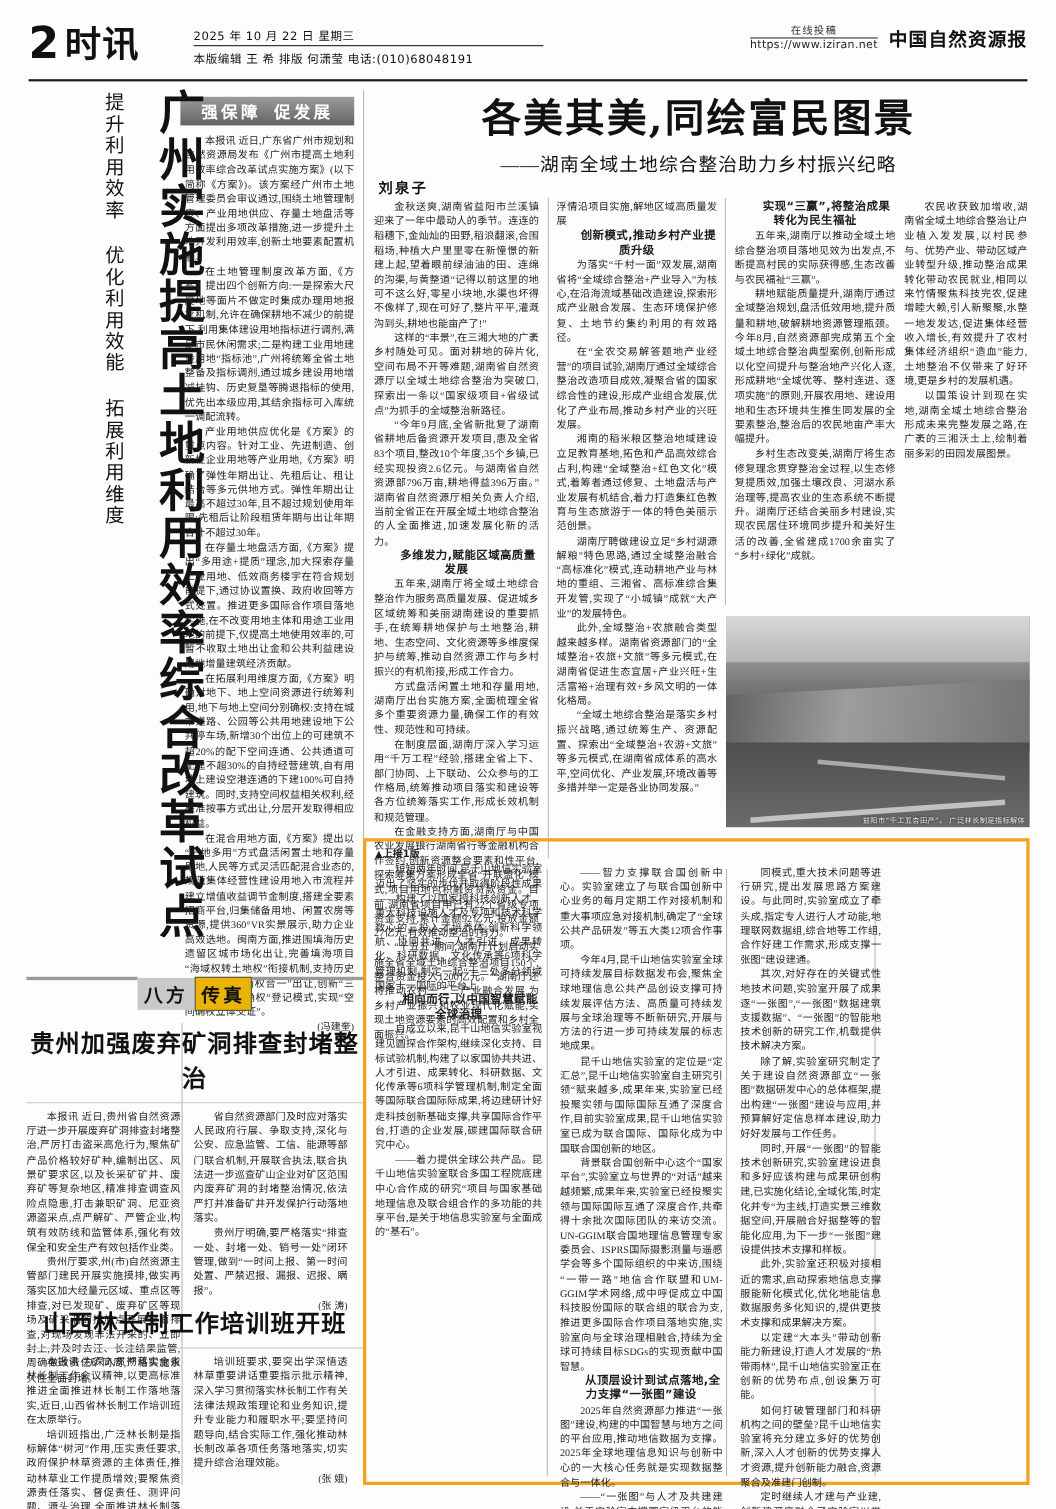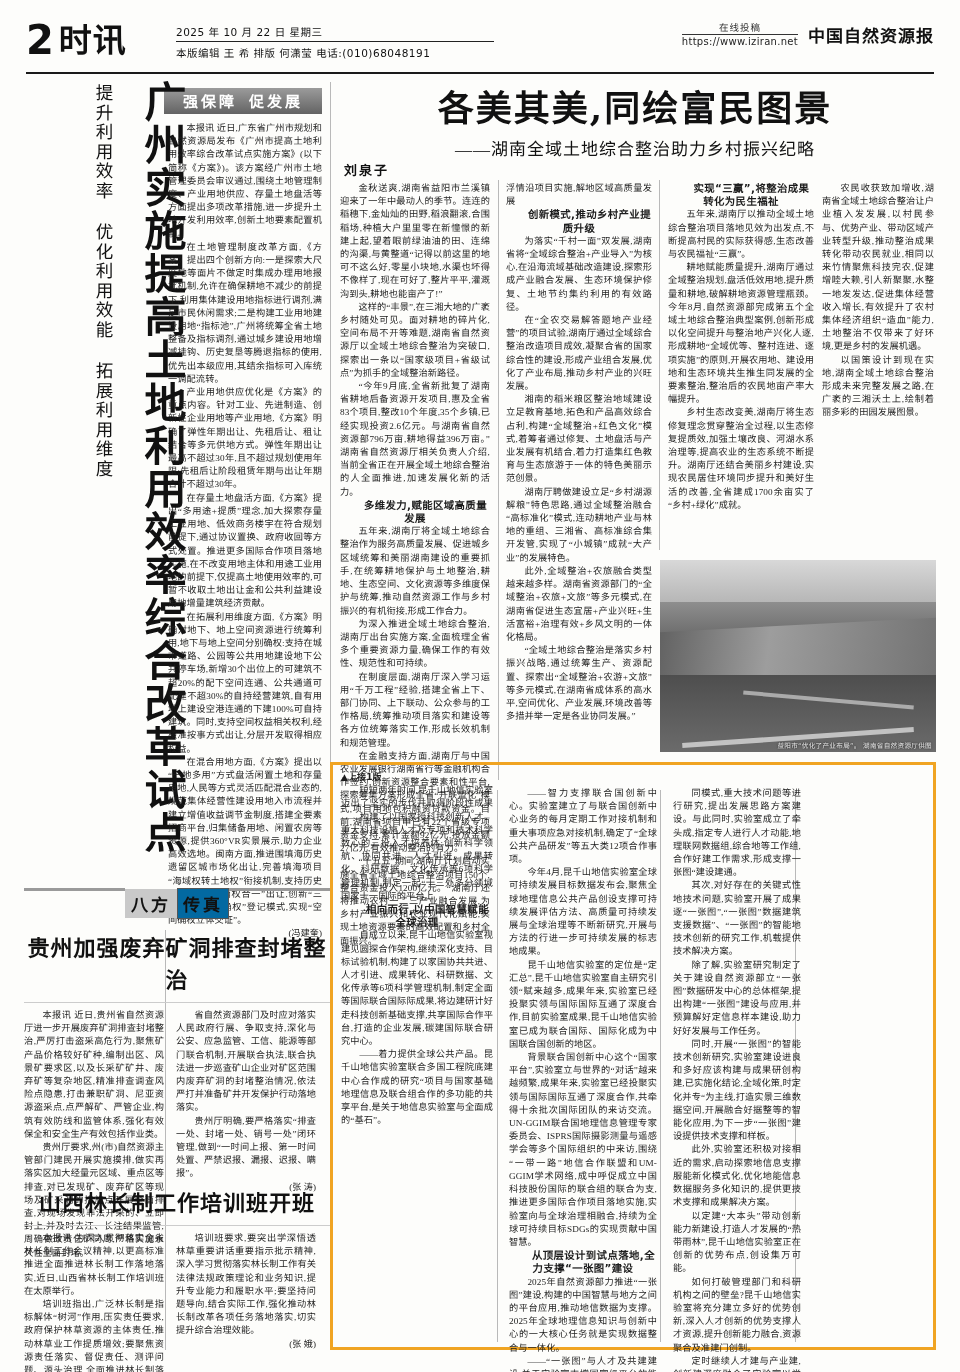--- a/index.html
+++ b/index.html
@@ -213,7 +213,7 @@
     <p>“今年9月底,全省新批复了湖南省耕地后备资源开发项目,惠及全省83个项目,整改10个年度,35个乡镇,已经实现投资2.6亿元。与湖南省自然资源部796万亩,耕地得益396万亩。”湖南省自然资源厅相关负责人介绍,当前全省正在开展全域土地综合整治的人全面推进,加速发展化新的活力。</p>
     <p class="subhead">多维发力,赋能区域高质量发展</p>
     <p>五年来,湖南厅将全域土地综合整治作为服务高质量发展、促进城乡区域统筹和美丽湖南建设的重要抓手,在统筹耕地保护与土地整治,耕地、生态空间、文化资源等多维度保护与统筹,推动自然资源工作与乡村振兴的有机衔接,形成工作合力。</p>
-    <p>为深入推进全域土地综合整治,湖南厅出台实施方案,全面梳理全省多个重要资源力量,确保工作的有效性、规范性和可持续。</p>
+    <p>方式盘活闲置土地和存量用地,湖南厅出台实施方案,全面梳理全省多个重要资源力量,确保工作的有效性、规范性和可持续。</p>
     <p>在制度层面,湖南厅深入学习运用“千万工程”经验,搭建全省上下、部门协同、上下联动、公众参与的工作格局,统筹推动项目落实和建设等各方位统筹落实工作,形成长效机制和规范管理。</p>
     <p>在金融支持方面,湖南厅与中国农业发展银行湖南省行等金融机构合作签约,创新资源整合要素和性平台,探索筹集方案形成全省“开联盟化”模式,项目用地包积融资贷款资金。目前,湖南省项目申已有22个省级专项资金支持,累计金额92亿元,投放金额27亿元,有效推动整治的有力。</p>
     <p>“十五五”期间,湖南厅计划启动实施全省全域土地综合整治项目150个,整合资金投入1200亿元。“湖南厅还将推动农村一二三产业融合发展,为乡村产业振兴和农业现代化赋能,实现土地资源要素的高效配置和乡村全面振兴。”</p>

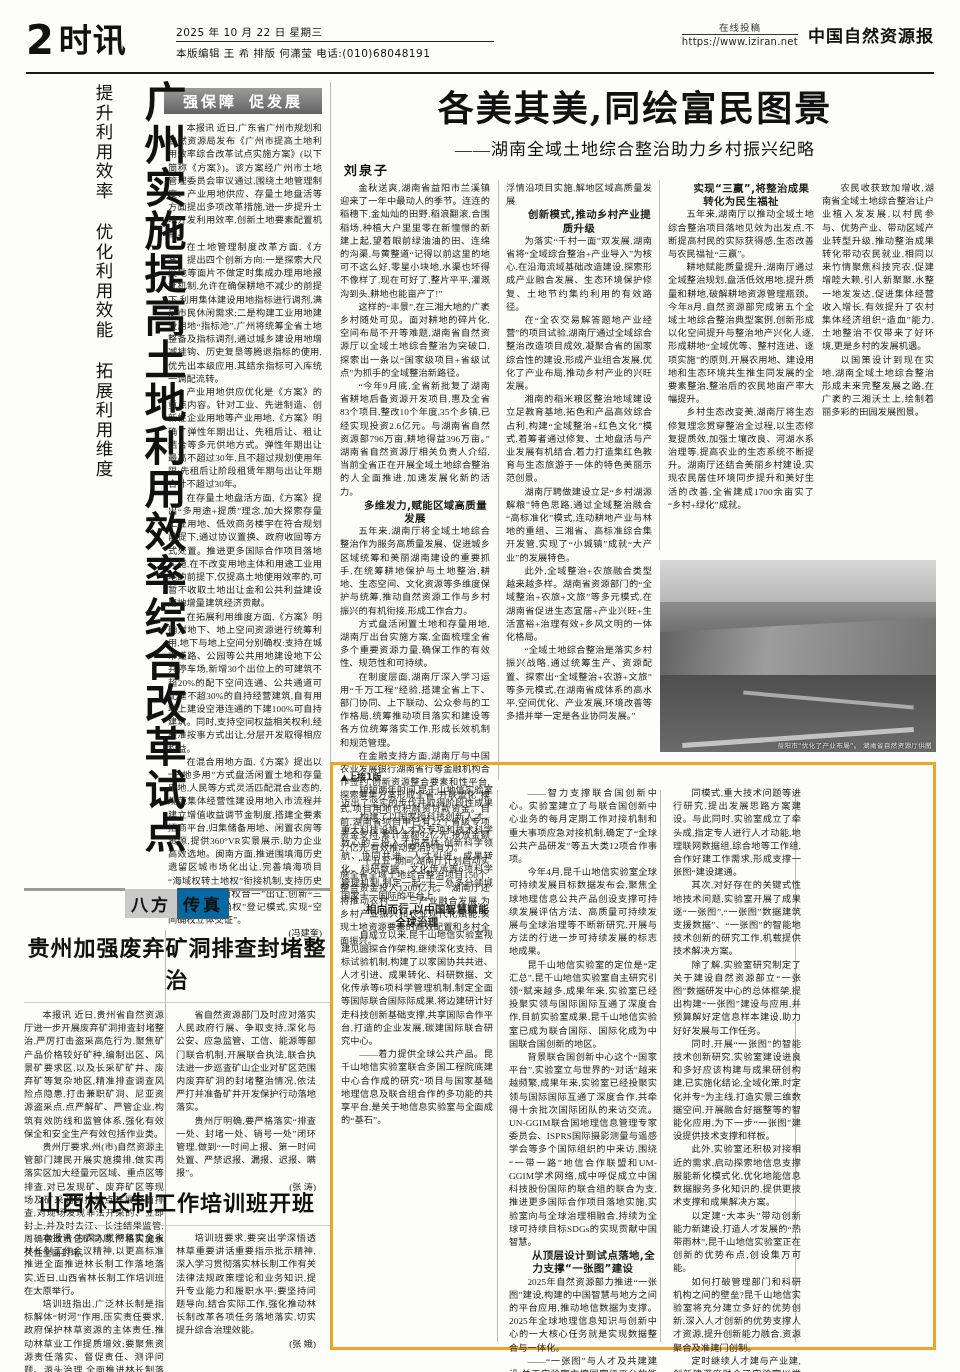--- a/index.html
+++ b/index.html
@@ -249,7 +249,7 @@
     <div class="field"></div>
     <div class="road2"></div>
     <div class="road"></div>
-    <div class="photo-cap">益阳市“优化了产业布局”。  湖南省自然资源厅供图</div>
+    <div class="photo-cap">益阳市“千工五杏田产”。  广泛林长制是指标解体</div>
   </div>
 
   <div class="orangebox">

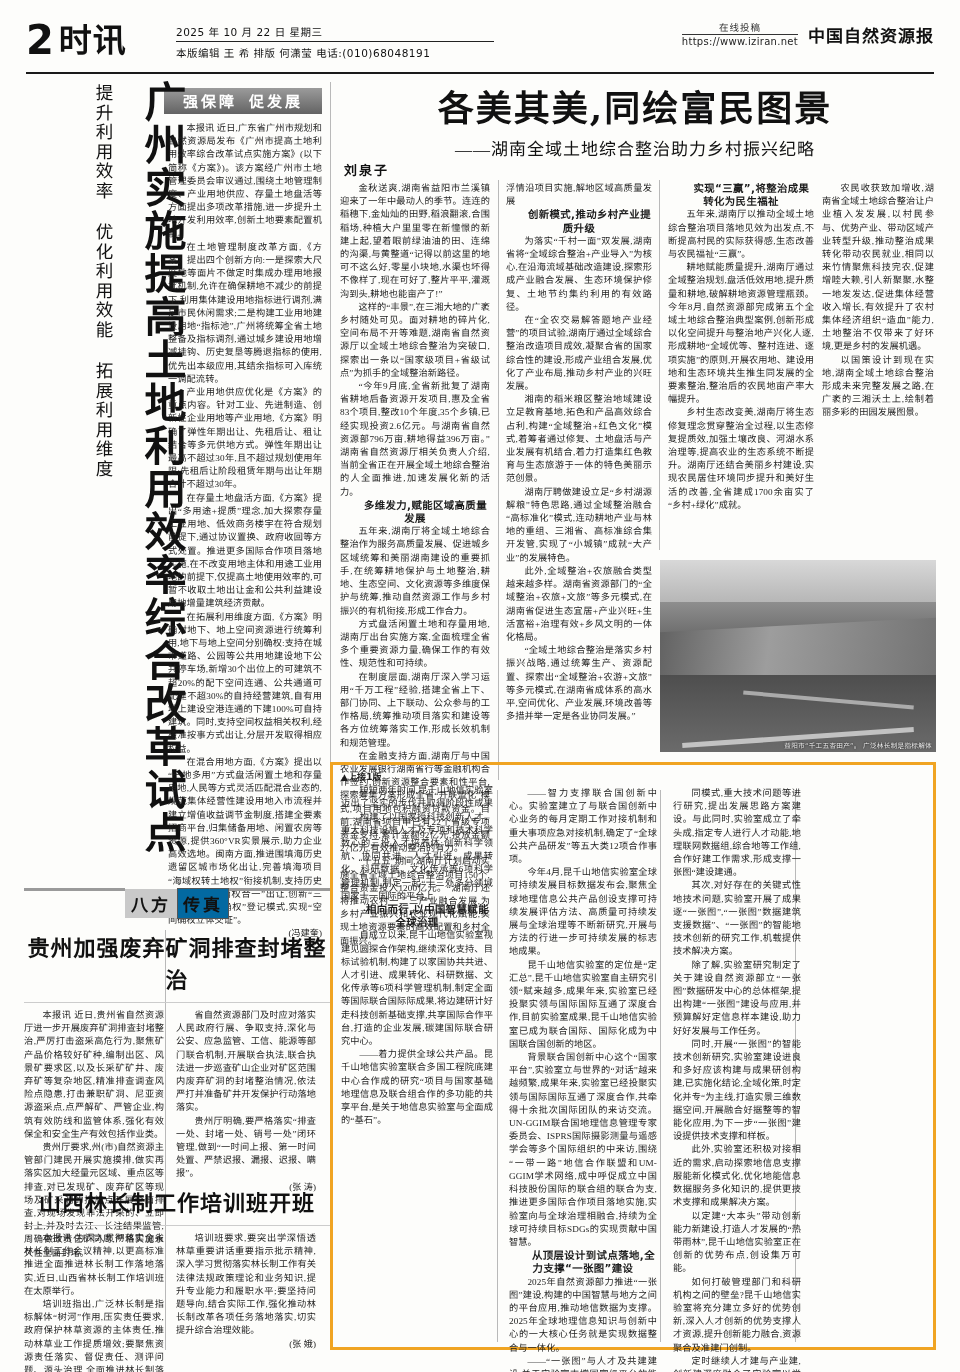--- a/index.html
+++ b/index.html
@@ -99,7 +99,7 @@
   .bafang .lbl{display:flex;align-items:center;}
   .bafang .g1{background:#c9c9c9;font-family:"DejaVu Sans",sans-serif;font-weight:bold;
      font-size:17px;letter-spacing:3px;padding:2px 6px;}
-  .bafang .g2{border:1px solid #555;background:#0369a1;font-family:"DejaVu Serif",serif;
+  .bafang .g2{border:1px solid #555;background:#eab308;font-family:"DejaVu Serif",serif;
      font-weight:bold;font-size:17px;letter-spacing:3px;padding:2px 5px;}
 
   .sec-title{font-family:"DejaVu Serif",serif;font-weight:bold;

